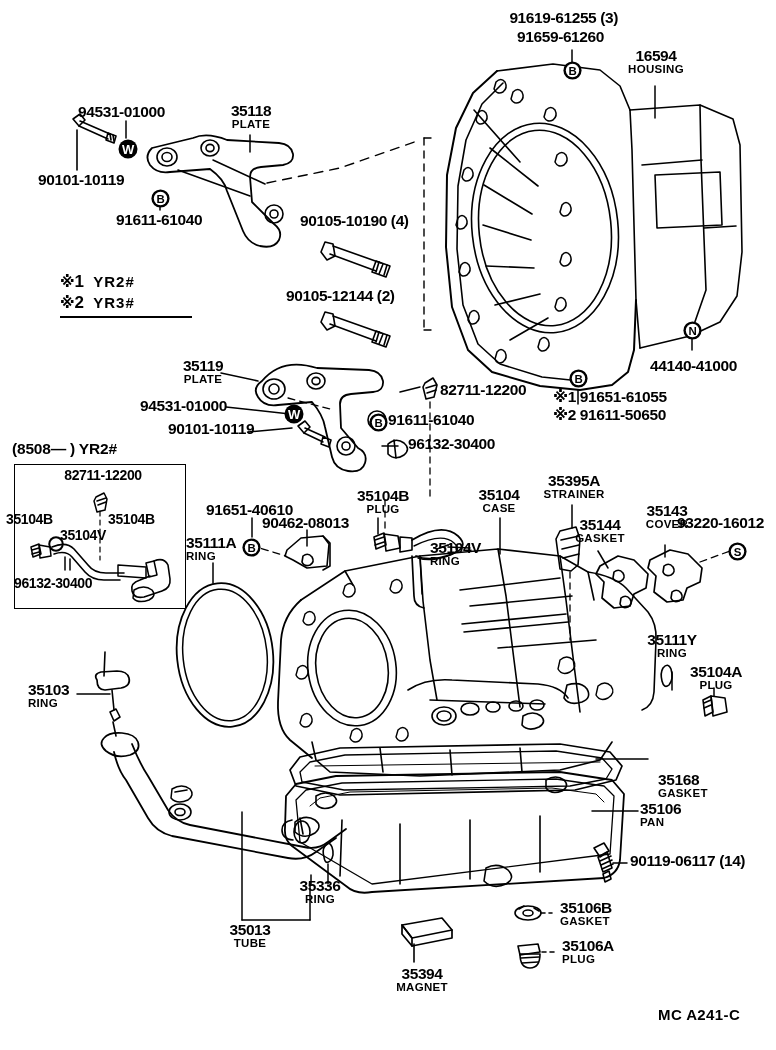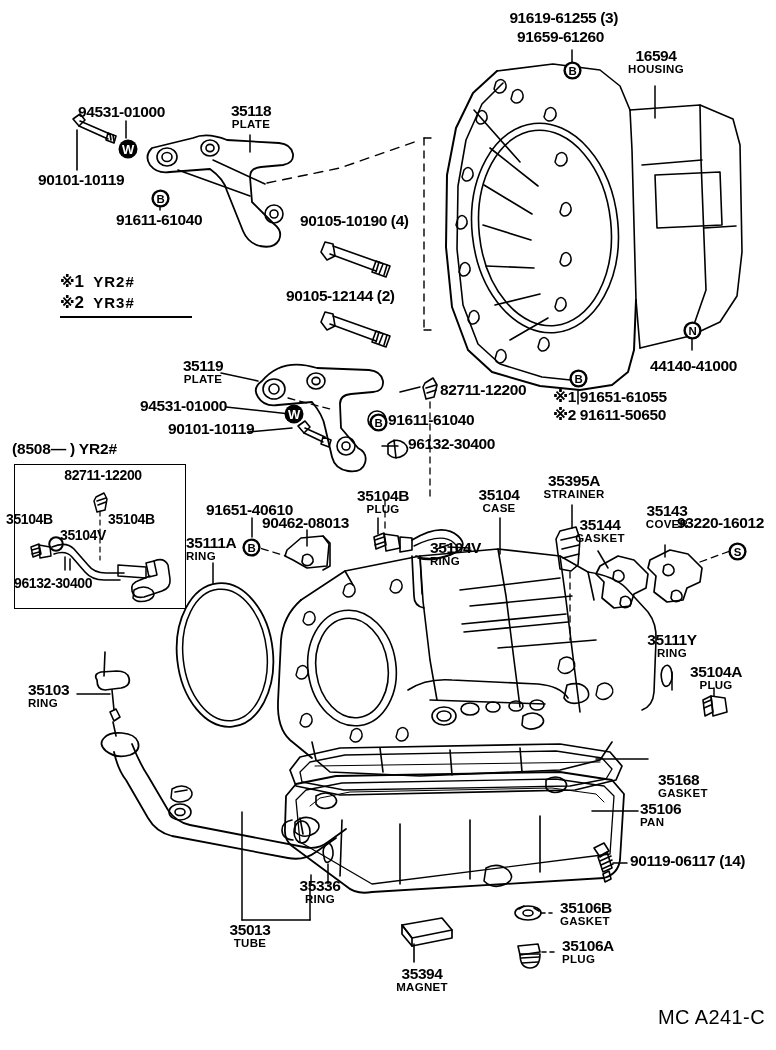--- a/index.html
+++ b/index.html
@@ -13,7 +13,7 @@
   .pn.sm{font-size:14px;}
   .c{text-align:center;}
   .r{text-align:right;}
-  .footer{position:absolute;font-size:20px;font-weight:normal;letter-spacing:0.4px;}
+  .footer{position:absolute;font-size:15px;font-weight:bold;letter-spacing:0.4px;}
   .legend{position:absolute;font-weight:bold;}
   .legend .ln{font-size:15px;letter-spacing:0px;white-space:nowrap;}
   .legend .ul{border-bottom:2.5px solid #000;height:3px;width:132px;}

